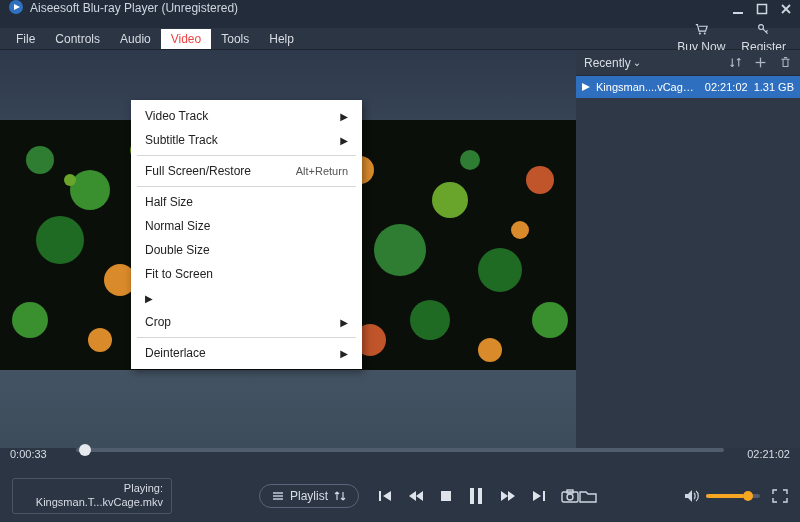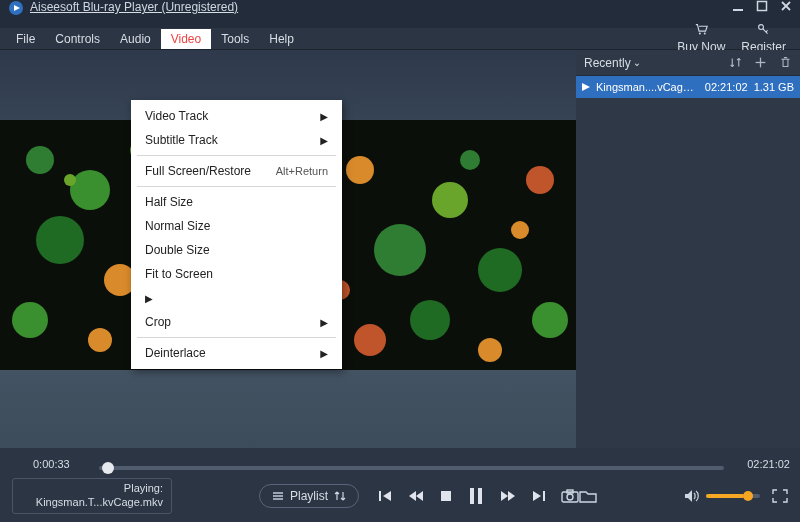--- a/index.html
+++ b/index.html
@@ -4,7 +4,7 @@
 <style>
   * { margin: 0; padding: 0; box-sizing: border-box; font-family: 'Segoe UI', Tahoma, sans-serif; }
   body { width: 800px; height: 522px; background: #2b3544; color: #d8dde5; overflow: hidden; font-size: 12px; position: relative; }
-  .titlebar { height: 28px; background: #232c3a; display: flex; align-items: flex-start; padding: 0 8px; text-decoration: underline; }
+  .titlebar { height: 28px; background: #232c3a; display: flex; align-items: flex-end; padding: 13px 8px; }
   .titlebar .app-icon { width: 16px; height: 16px; margin-right: 6px; }
   .titlebar .title { flex: 1; font-size: 12px; color: #cfd6e2; }
   .win-controls { display: flex; gap: 12px; align-items: center; }

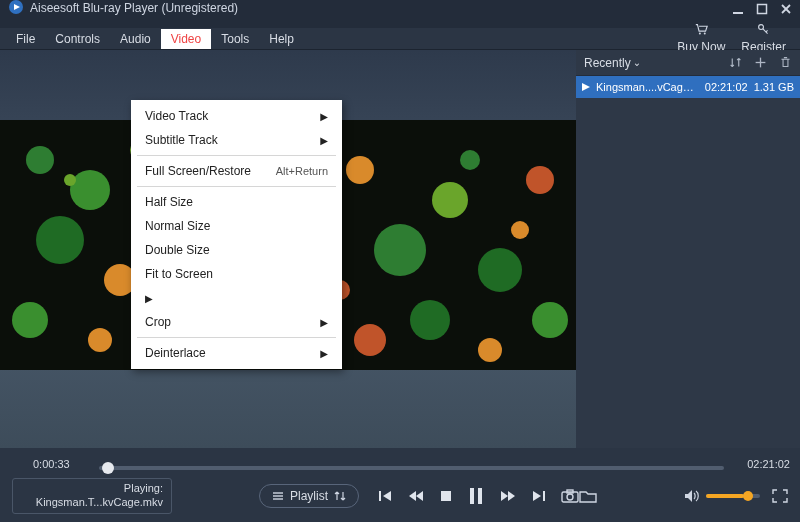--- a/index.html
+++ b/index.html
@@ -27,7 +27,7 @@
   .playlist-row .play-ind { width: 10px; margin-right: 4px; }
   .playlist-row .name { flex: 1; white-space: nowrap; overflow: hidden; text-overflow: ellipsis; }
   .playlist-row .dur { margin: 0 6px; }
-  .dropdown { position: absolute; left: 131px; top: 50px; width: 211px; background: #fff; color: #222; box-shadow: 2px 3px 8px rgba(0,0,0,.4); z-index: 50; padding: 4px 0; }
+  .dropdown { position: absolute; left: 131px; top: 50px; width: 231px; background: #fff; color: #222; box-shadow: 2px 3px 8px rgba(0,0,0,.4); z-index: 50; padding: 4px 0; }
   .dropdown .dd-item { height: 24px; display: flex; align-items: center; padding: 0 14px; font-size: 12px; cursor: pointer; }
   .dropdown .dd-item .lbl { flex: 1; }
   .dropdown .dd-item .accel { color: #555; font-size: 11px; }

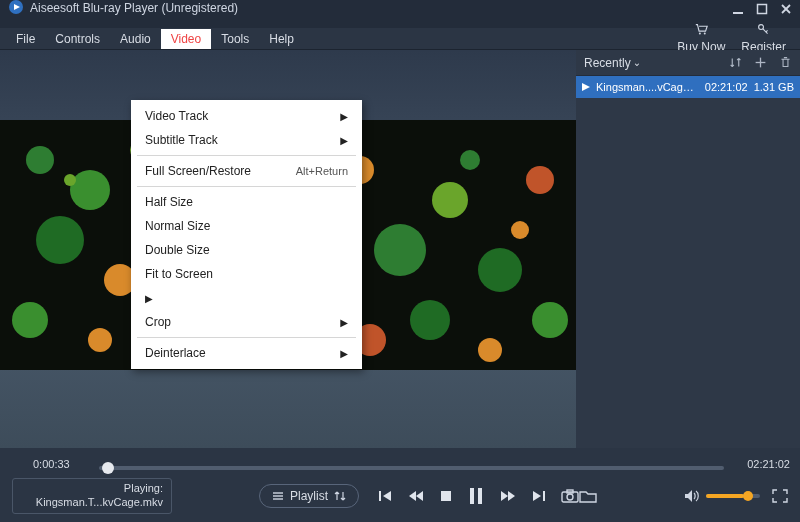--- a/index.html
+++ b/index.html
@@ -33,7 +33,7 @@
   .dropdown .dd-item .accel { color: #555; font-size: 11px; }
   .dropdown .dd-item .arrow { color: #222; font-size: 10px; }
   .dropdown .sep { height: 1px; background: #d6d6d6; margin: 3px 6px; }
-  .timeline { height: 22px; display: flex; align-items: flex-end; padding: 0 10px; gap: 10px; margin-left: 23px; }
+  .timeline { height: 22px; display: flex; align-items: flex-start; padding: 0 10px; gap: 10px; }
   .timeline .cur { width: 56px; font-size: 11px; }
   .timeline .total { width: 56px; text-align: right; font-size: 11px; }
   .timeline .track { flex: 1; height: 4px; background: #515d6f; border-radius: 2px; position: relative; }

